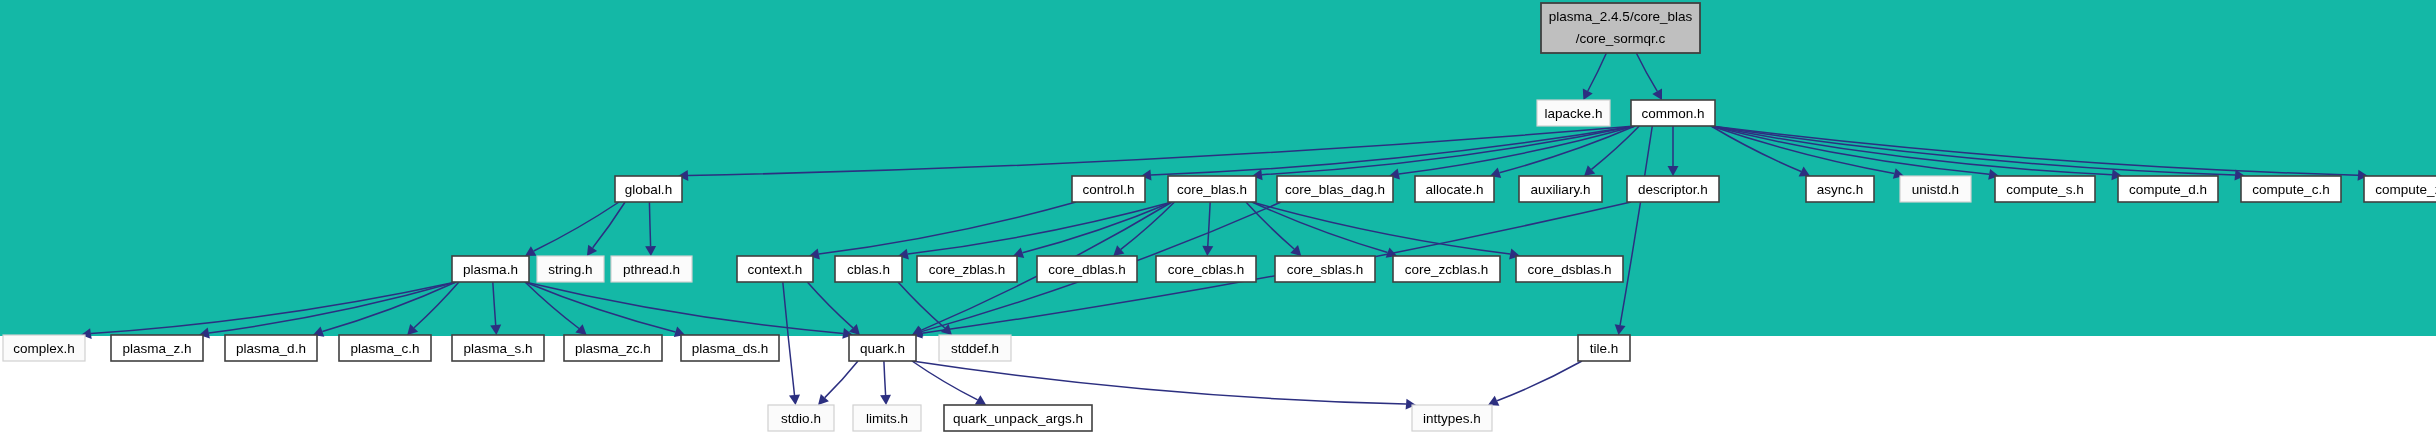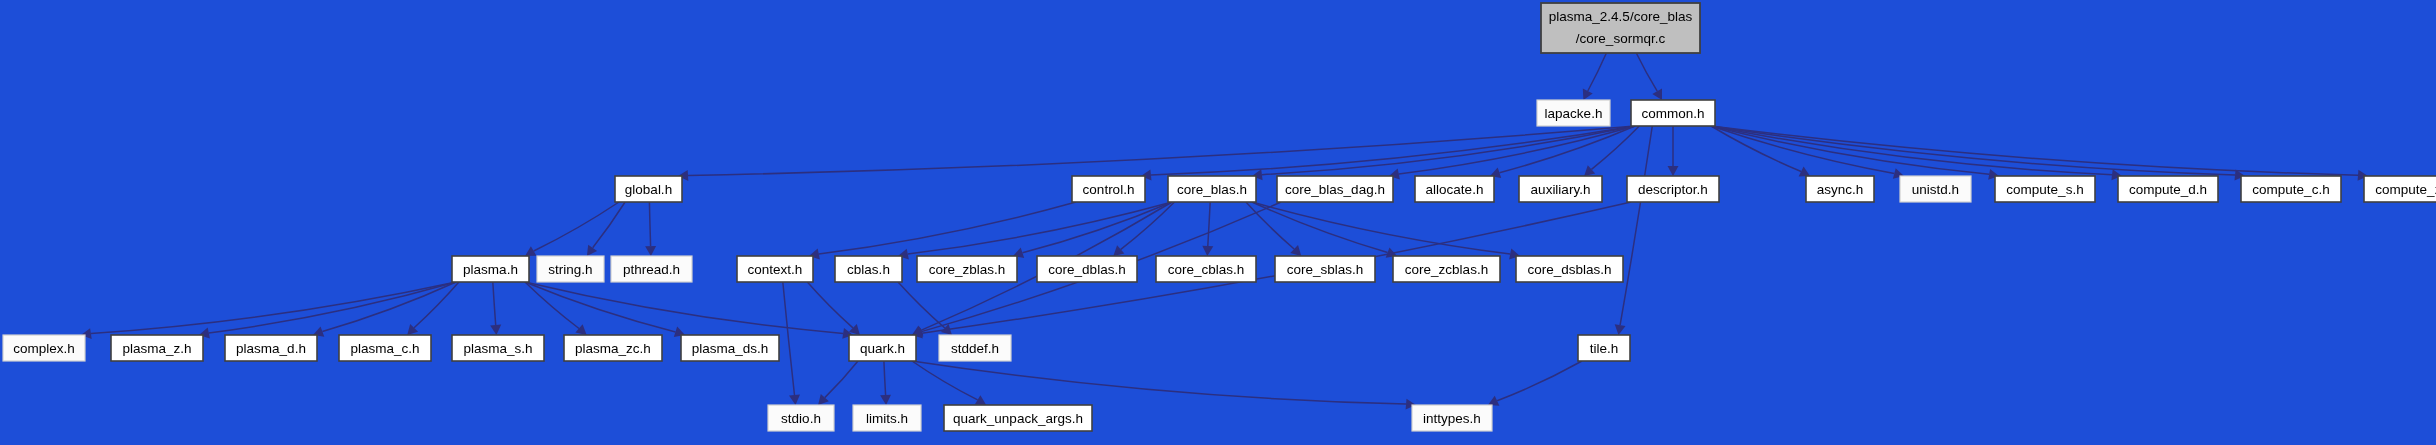--- a/index.html
+++ b/index.html
@@ -16,8 +16,8 @@
   #graph-root {
     position: relative;
     width: 2436px;
-    height: 445px;
-    background: #1d4ed8;
+    height: 336px;
+    background: #14b8a6;
   }
   svg#graph-svg {
     position: absolute;

